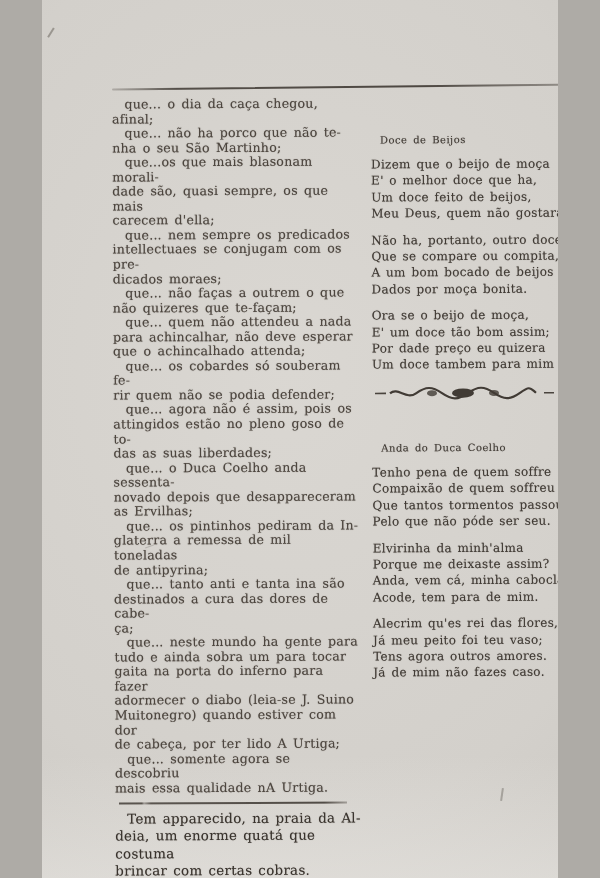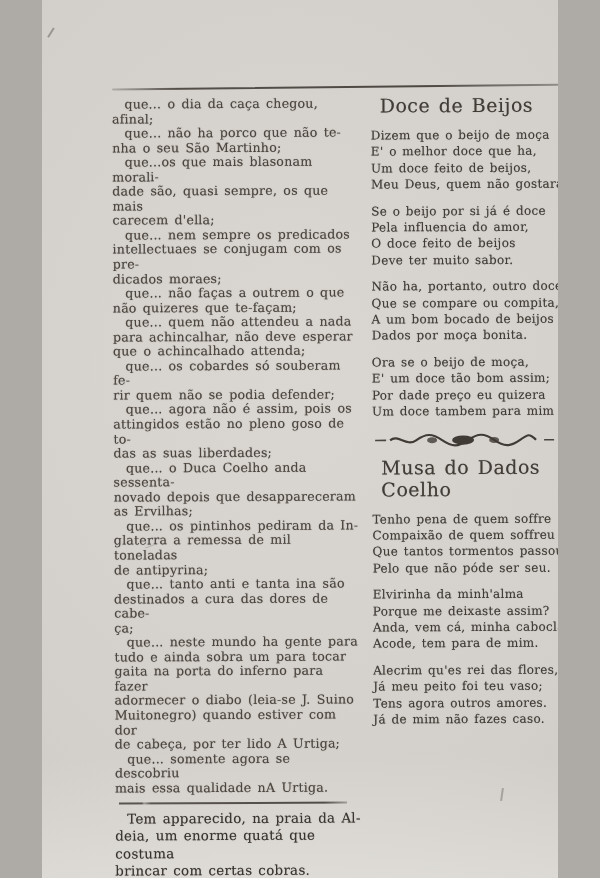--- a/index.html
+++ b/index.html
@@ -38,9 +38,10 @@
   }
   .right { color:#423c36; }
   .poem-title {
-    font-size:19px; padding-left:9px; margin-bottom:11px;
+    font-size:10px; padding-left:9px; margin-bottom:11px;
     letter-spacing:.5px; word-spacing:2px;
     text-shadow:0 0 .8px rgba(66,60,54,.5);
+    margin-top:40px;
   }
   .stanza {
     font-size:12px; line-height:16.4px; margin-bottom:10px;

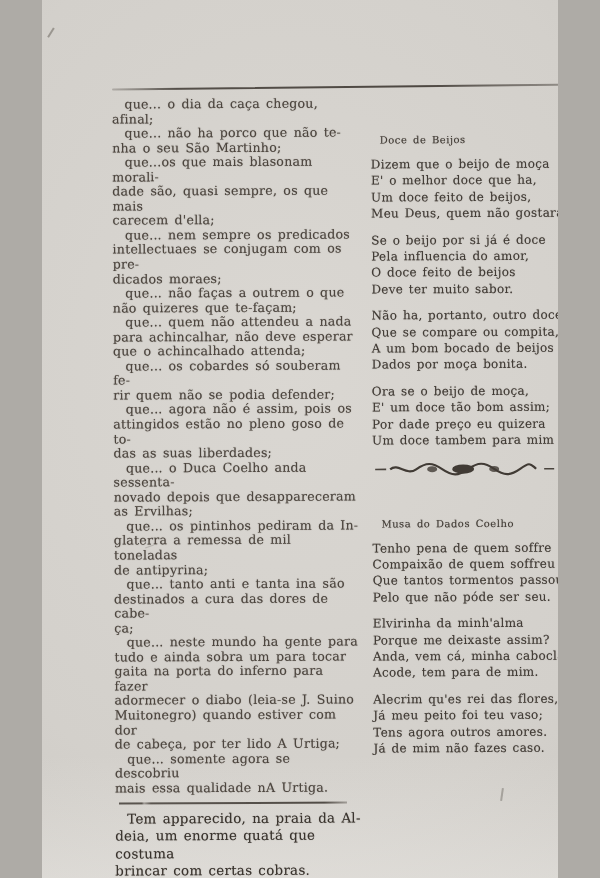--- a/index.html
+++ b/index.html
@@ -122,10 +122,6 @@
 E' o melhor doce que ha,
 Um doce feito de beijos,
 Meu Deus, quem não gostará?</div>
-      <div class="stanza lines">Se o beijo por si já é doce
-Pela influencia do amor,
-O doce feito de beijos
-Deve ter muito sabor.</div>
       <div class="stanza lines">Não ha, portanto, outro doce,
 Que se compare ou compita,
 A um bom bocado de beijos

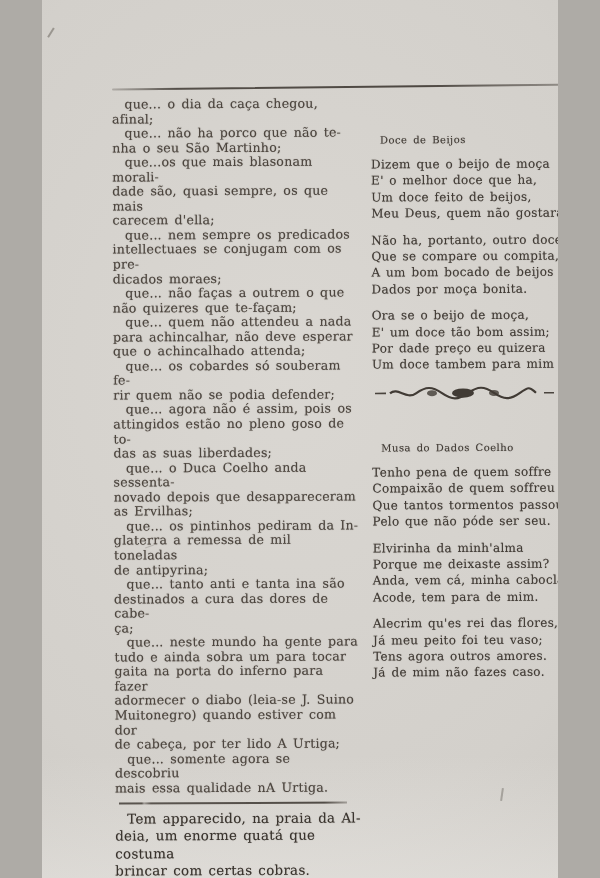--- a/index.html
+++ b/index.html
@@ -144,7 +144,7 @@
     </div>
 
     <div>
-      <div class="poem-title">Musa do Dados Coelho</div>
+      <div class="poem-title">Anda do Duca Coelho</div>
       <div class="stanza lines">Tenho pena de quem soffre
 Compaixão de quem soffreu
 Que tantos tormentos passou

